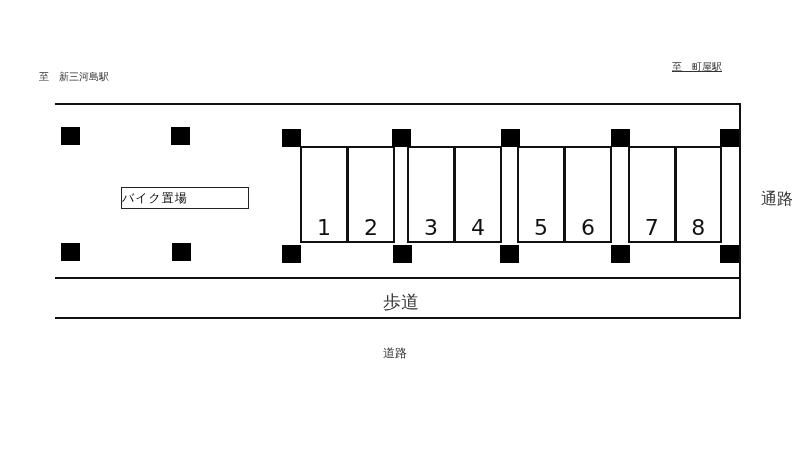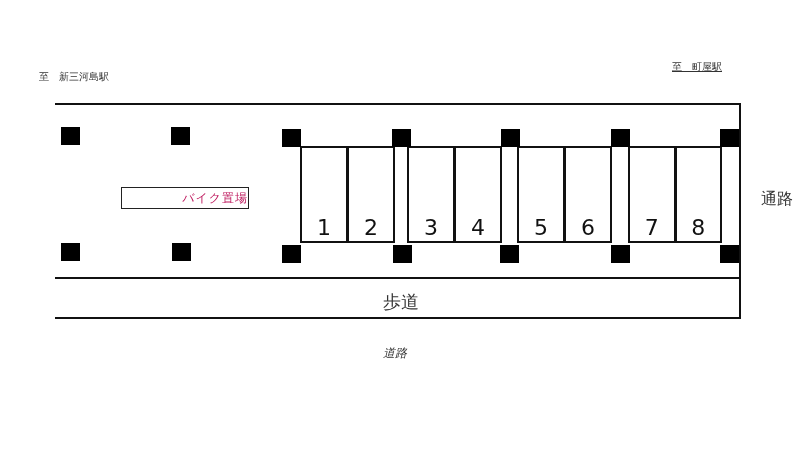--- a/index.html
+++ b/index.html
@@ -15,7 +15,7 @@
   .space-num { position:absolute; bottom:0px; left:0; right:0; text-align:center;
                font-family:"DejaVu Sans", sans-serif; font-size:22px; line-height:26px; color:#111; }
   .bike-box { position:absolute; border:1.5px solid #222; box-sizing:border-box; background:#fff;
-              font-size:12px; color:#be185d; display:flex; align-items:center; justify-content:flex-end; letter-spacing:1px; }
+              font-size:12px; color:#000000; display:flex; align-items:center; justify-content:flex-start; letter-spacing:1px; }
 </style>
 </head>
 <body>

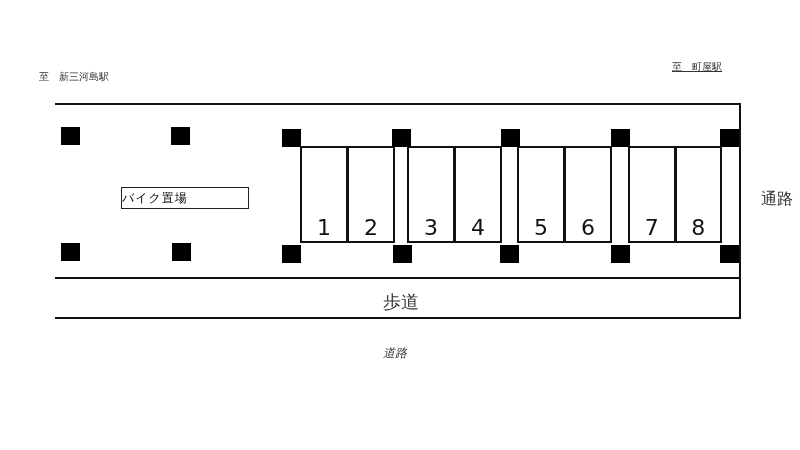--- a/index.html
+++ b/index.html
@@ -84,6 +84,6 @@
 
 <div class="label" style="left:761px; top:189px; font-size:16px;">通路</div>
 <div class="label" style="left:383px; top:290px; font-size:18px;">歩道</div>
-<div class="label" style="left:383px; top:345px; font-size:12px;font-style:italic;">道路</div>
+<div class="label" style="left:383px; top:345px; font-size:12px;">道路</div>
 
 </body></html>

